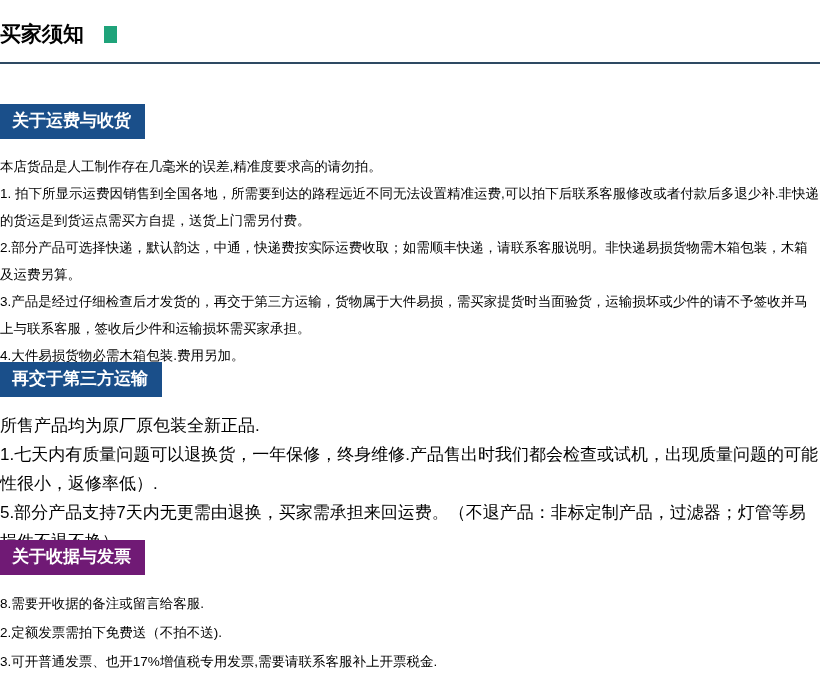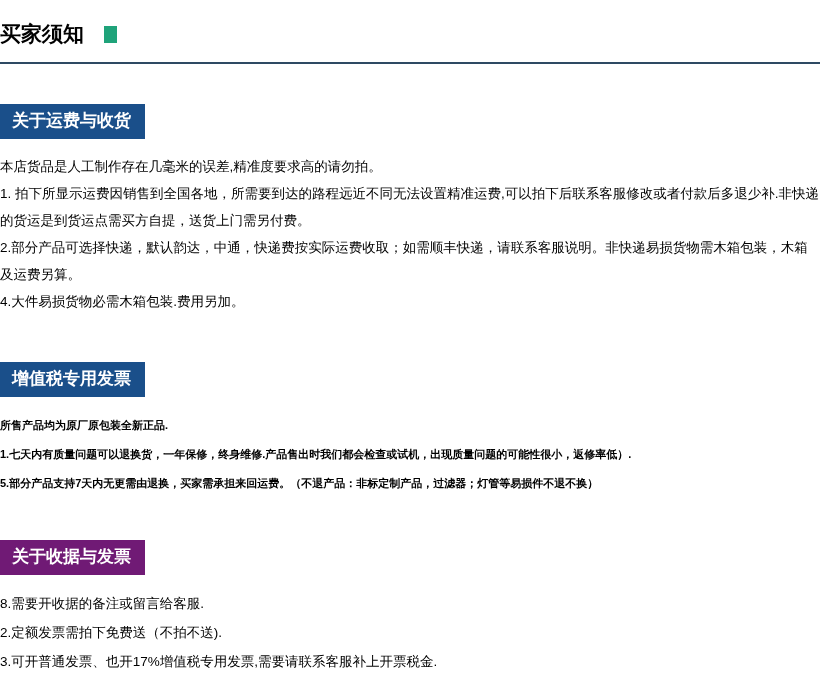--- a/index.html
+++ b/index.html
@@ -97,6 +97,7 @@
       <p>本店货品是人工制作存在几毫米的误差,精准度要求高的请勿拍。</p>
       <p>1. 拍下所显示运费因销售到全国各地，所需要到达的路程远近不同无法设置精准运费,可以拍下后联系客服修改或者付款后多退少补.非快递的货运是到货运点需买方自提，送货上门需另付费。</p>
       <p>2.部分产品可选择快递，默认韵达，中通，快递费按实际运费收取；如需顺丰快递，请联系客服说明。非快递易损货物需木箱包装，木箱及运费另算。</p>
+      <p>3.产品是经过仔细检查后才发货的，再交于第三方运输，货物属于大件易损，需买家提货时当面验货，运输损坏或少件的请不予签收并马上与联系客服，签收后少件和运输损坏需买家承担。</p>
       <p>4.大件易损货物必需木箱包装.费用另加。</p>
     </div>
   </div>

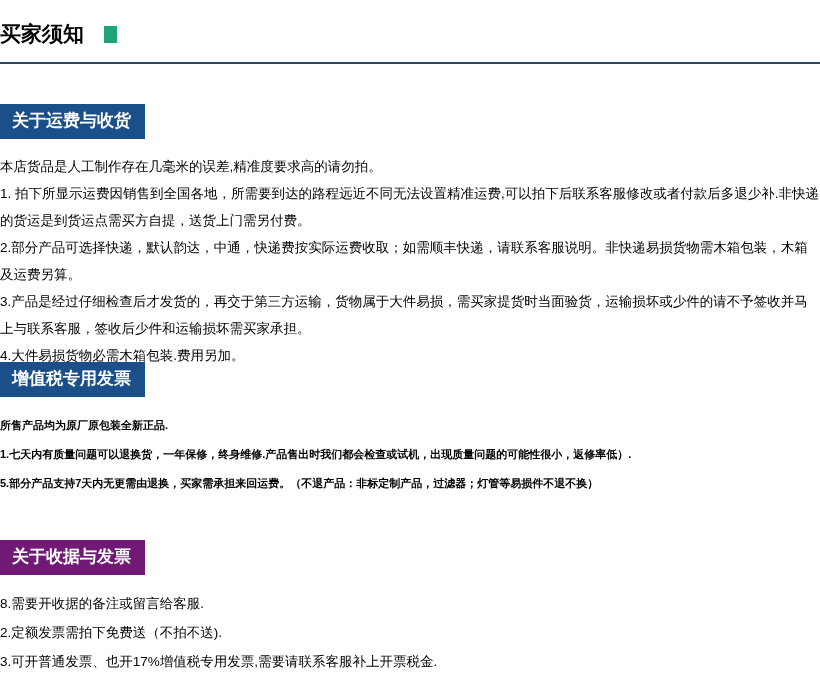--- a/index.html
+++ b/index.html
@@ -103,7 +103,7 @@
   </div>
 
   <div class="section" id="sec-warranty">
-    <div class="section-title" style="background: rgb(26, 79, 138);">增值税专用发票</div>
+    <div class="section-title" style="background: rgb(26, 79, 138);">再交于第三方运输</div>
     <div class="section-body sec-warranty-body">
       <p>所售产品均为原厂原包装全新正品.</p>
       <p>1.七天内有质量问题可以退换货，一年保修，终身维修.产品售出时我们都会检查或试机，出现质量问题的可能性很小，返修率低）.</p>

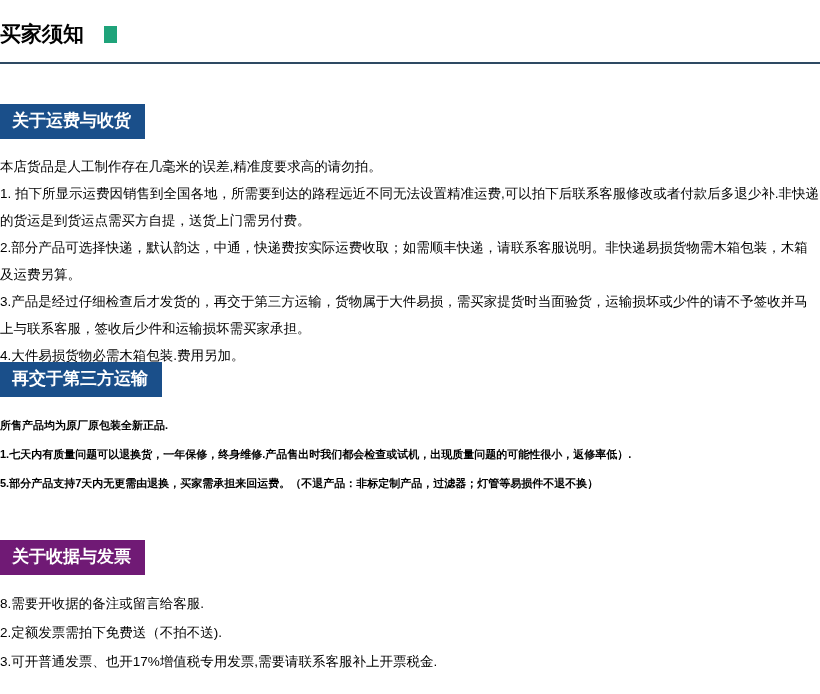--- a/index.html
+++ b/index.html
@@ -77,7 +77,7 @@
   #sec-warranty { top: 362px; }
   #sec-invoice  { top: 540px; }
 
-  .sec-warranty-body { line-height: 29px; font-size: 11px; font-weight: bold; }
+  .sec-warranty-body { line-height: 29px; font-size: 17px; }
   .sec-invoice-body  { line-height: 29px; font-size: 13.5px; }
 </style>
 </head>

